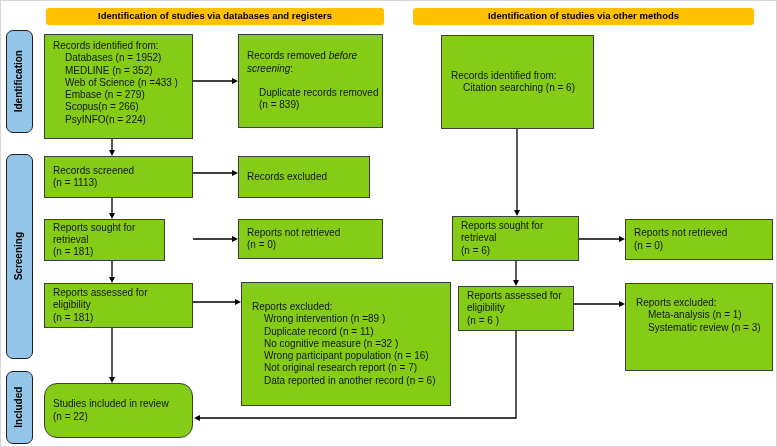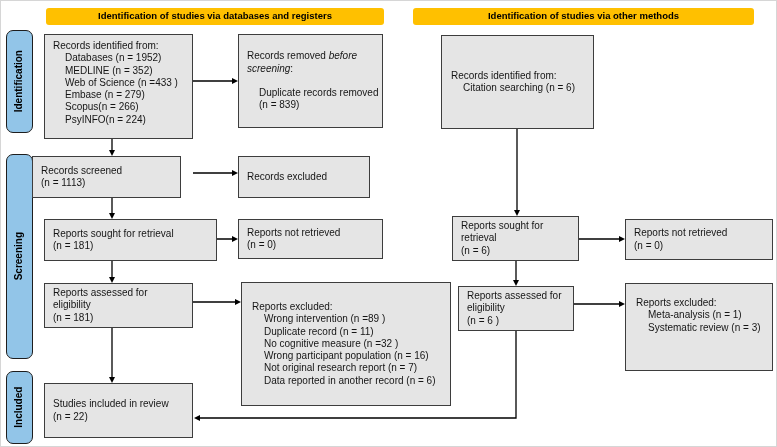--- a/index.html
+++ b/index.html
@@ -29,7 +29,7 @@
   #stage-included { top:370px; height:73px; }
 
   .box {
-    position:absolute; background:#e5e5e5; border:1.3px solid #3d3d3d;
+    position:absolute; background:#84cc16; border:1.3px solid #3d3d3d;
     box-sizing:border-box; padding-left:8px; padding-right:3px;
   }
   .vcenter { display:flex; flex-direction:column; justify-content:center; }

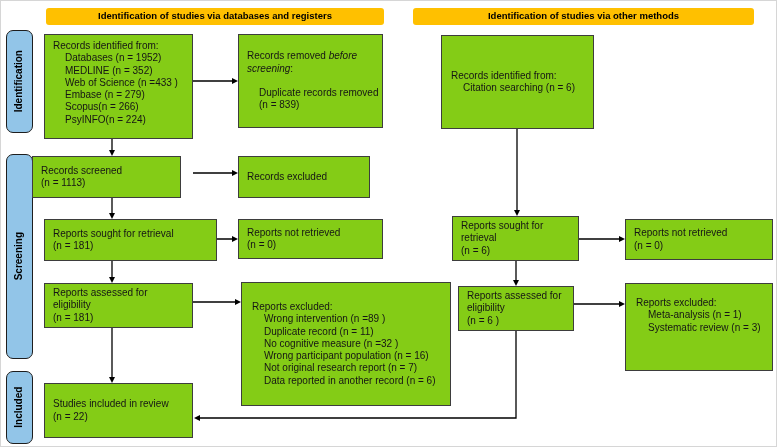--- a/index.html
+++ b/index.html
@@ -39,7 +39,7 @@
 
   #box-l1 { left:43px; top:33px; width:149px; height:105px; padding-top:5px; }
   #box-r1 { left:237px; top:33px; width:145px; height:94px;gap:12px; }
-  #box-l2 { left:31px; top:155px; width:149px; height:42px; }
+  #box-l2 { left:43px; top:155px; width:149px; height:42px; }
   #box-r2 { left:237px; top:155px; width:132px; height:42px;gap:8px; }
   #box-l3 { left:43px; top:218px; width:173px; height:42px; }
   #box-r3 { left:237px; top:218px; width:145px; height:40px; }

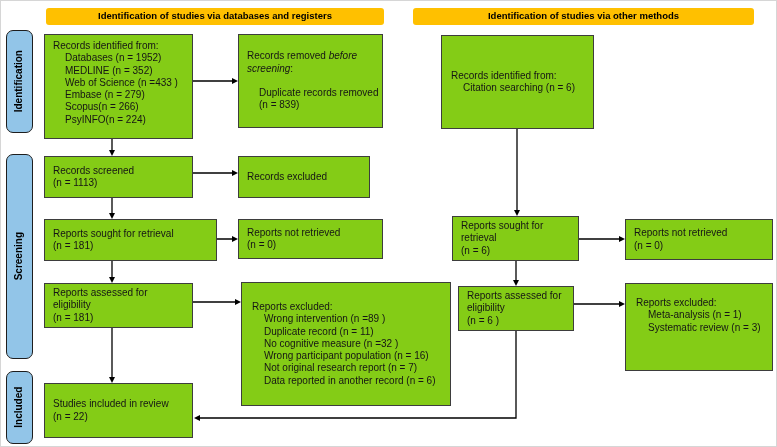--- a/index.html
+++ b/index.html
@@ -41,7 +41,7 @@
   #box-r1 { left:237px; top:33px; width:145px; height:94px;gap:12px; }
   #box-l2 { left:43px; top:155px; width:149px; height:42px; }
   #box-r2 { left:237px; top:155px; width:132px; height:42px;gap:8px; }
-  #box-l3 { left:43px; top:218px; width:173px; height:42px; }
+  #box-l3 { left:43px; top:218px; width:121px; height:42px; }
   #box-r3 { left:237px; top:218px; width:145px; height:40px; }
   #box-l4 { left:43px; top:282px; width:149px; height:45px; }
   #box-r4 { left:240px; top:281px; width:210px; height:124px; padding-left:10px; }

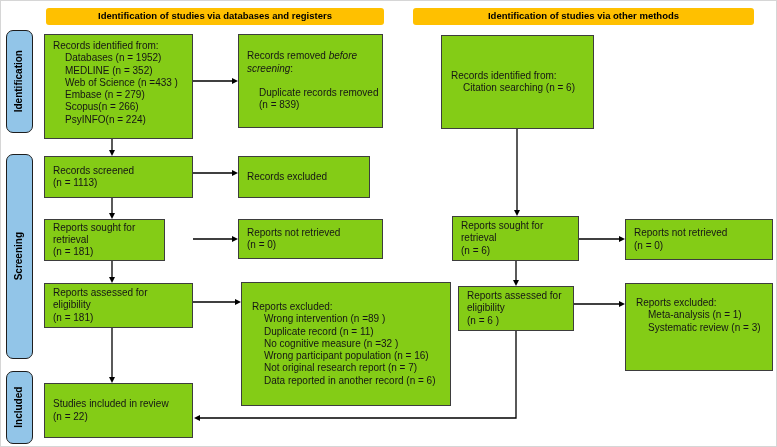--- a/index.html
+++ b/index.html
@@ -45,7 +45,7 @@
   #box-r3 { left:237px; top:218px; width:145px; height:40px; }
   #box-l4 { left:43px; top:282px; width:149px; height:45px; }
   #box-r4 { left:240px; top:281px; width:210px; height:124px; padding-left:10px; }
-  #box-l5 { left:43px; top:382px; width:149px; height:55px; }
+  #box-l5 { left:43px; top:382px; width:149px; height:55px;border-radius:13px; }
   #box-c1 { left:440px; top:34px; width:153px; height:94px; padding-left:9px; }
   #box-c2 { left:451px; top:215px; width:127px; height:45px;justify-content:center; }
   #box-d2 { left:624px; top:218px; width:148px; height:41px; }

